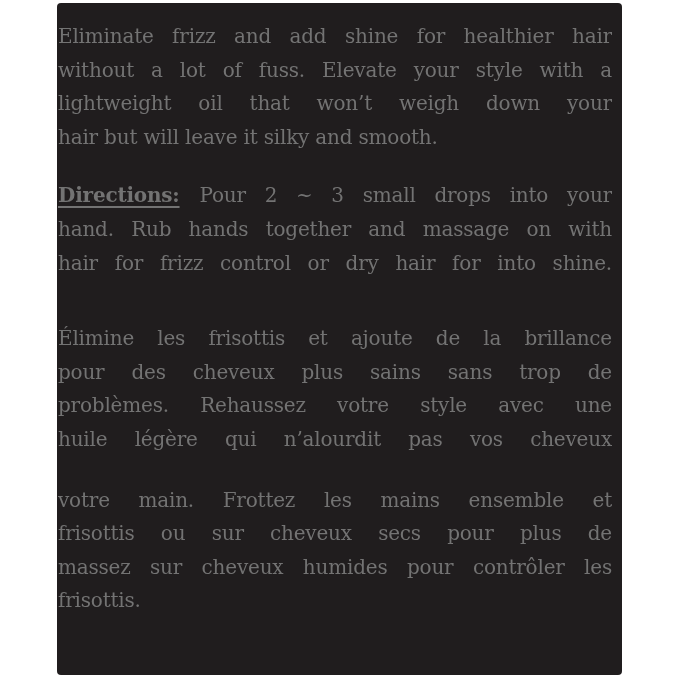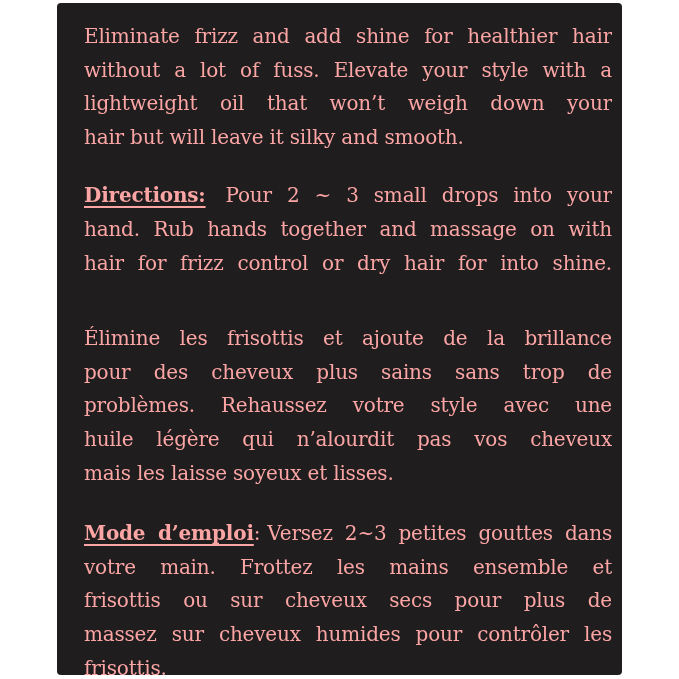--- a/index.html
+++ b/index.html
@@ -17,8 +17,8 @@
     background: #201d1e;
     border-radius: 4px;
     box-sizing: border-box;
-    padding: 17px 10px 0 27px;
-    color: #fca5a5;
+    padding: 17px 10px 0 1px;
+    color: #737373;
   }
   .para { margin: 0; }
   .line {

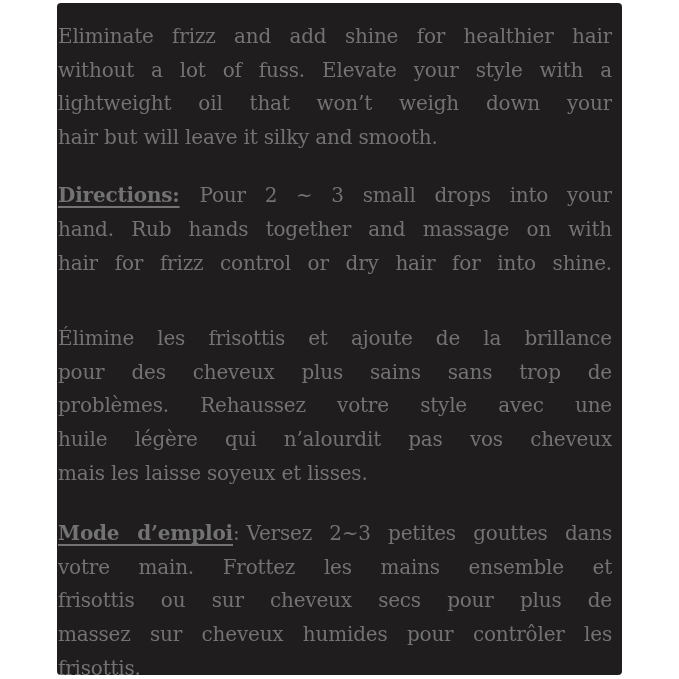--- a/index.html
+++ b/index.html
@@ -68,7 +68,6 @@
     <div class="line">pour des cheveux plus sains sans trop de</div>
     <div class="line">problèmes. Rehaussez votre style avec une</div>
     <div class="line">huile légère qui n’alourdit pas vos cheveux</div>
-    <div class="line lastline">mais les laisse soyeux et lisses.</div>
   </div>
 
   <div class="para para-directions-fr">

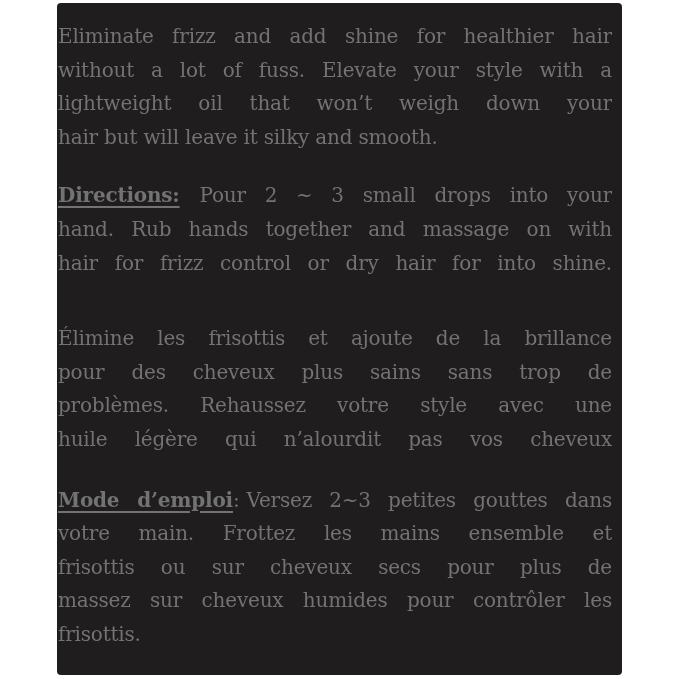--- a/index.html
+++ b/index.html
@@ -71,7 +71,6 @@
   </div>
 
   <div class="para para-directions-fr">
-    <div class="line"><span class="heading">Mode d’emploi</span><span>:</span><span class="rest-gap-narrow">Versez 2~3 petites gouttes dans</span></div>
     <div class="line">votre main. Frottez les mains ensemble et</div>
     <div class="line">frisottis ou sur cheveux secs pour plus de</div>
     <div class="line">massez sur cheveux humides pour contrôler les</div>

